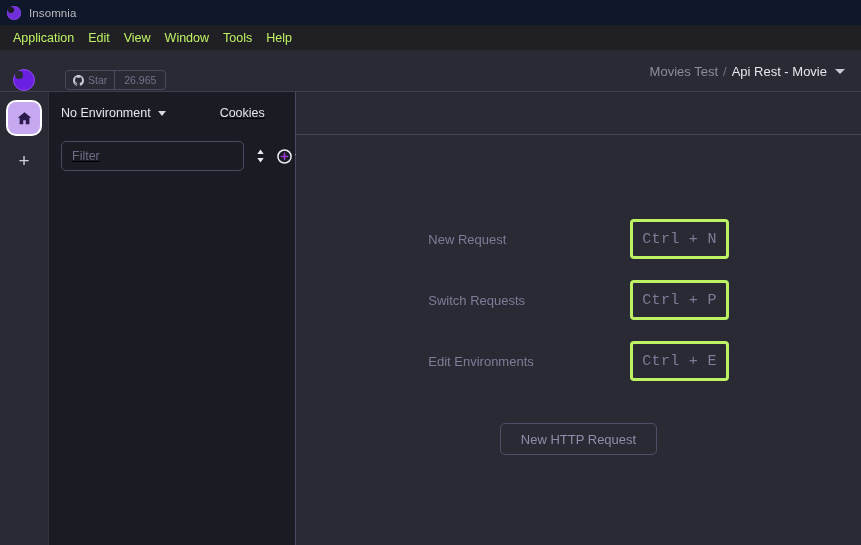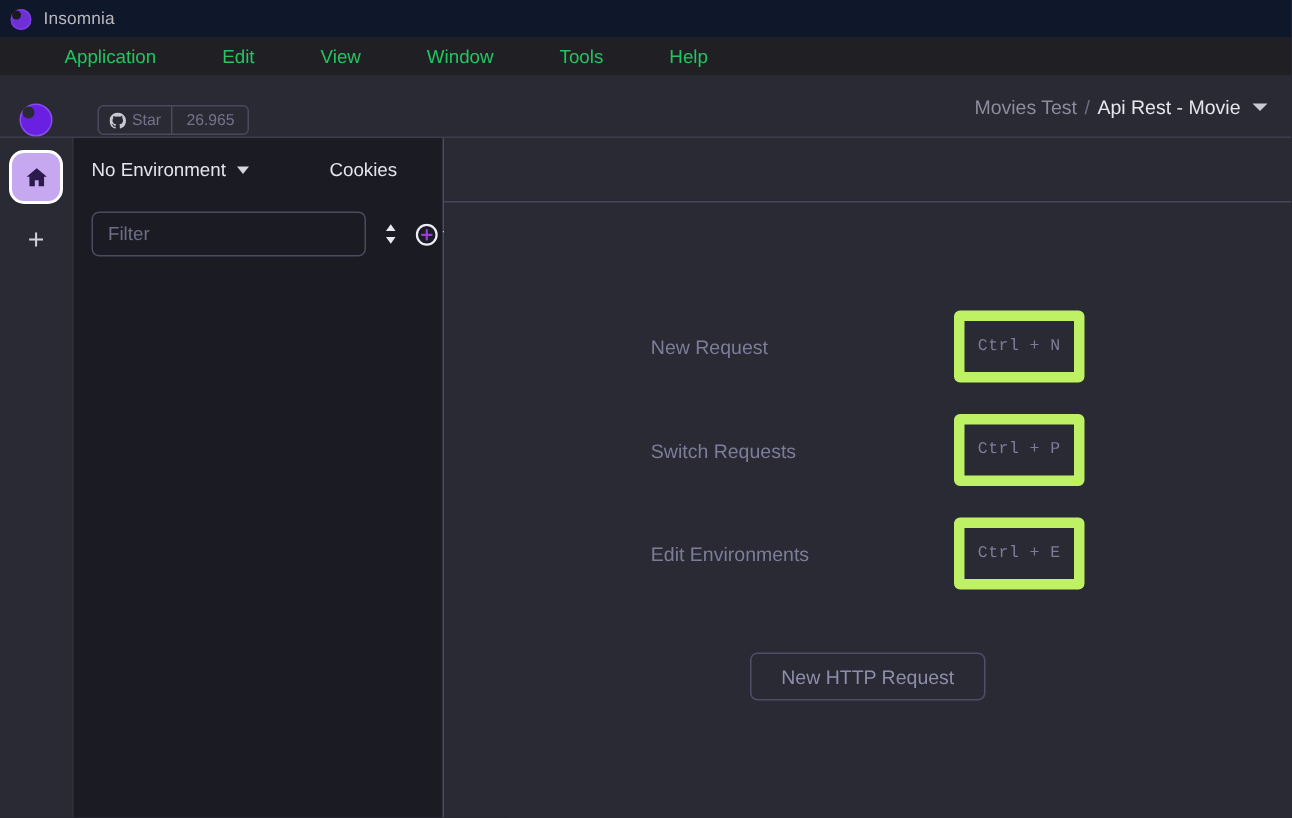--- a/index.html
+++ b/index.html
@@ -36,8 +36,8 @@
     display: flex; align-items: center; padding-left: 6px;
   }
   .menu-item {
-    color: #22c55e; font-size: 12.5px;
-    padding: 3px 7px; cursor: default; white-space: nowrap; margin-left: 30px;
+    color: #bef264; font-size: 12.5px;
+    padding: 3px 7px; cursor: default; white-space: nowrap;
   }
 
   

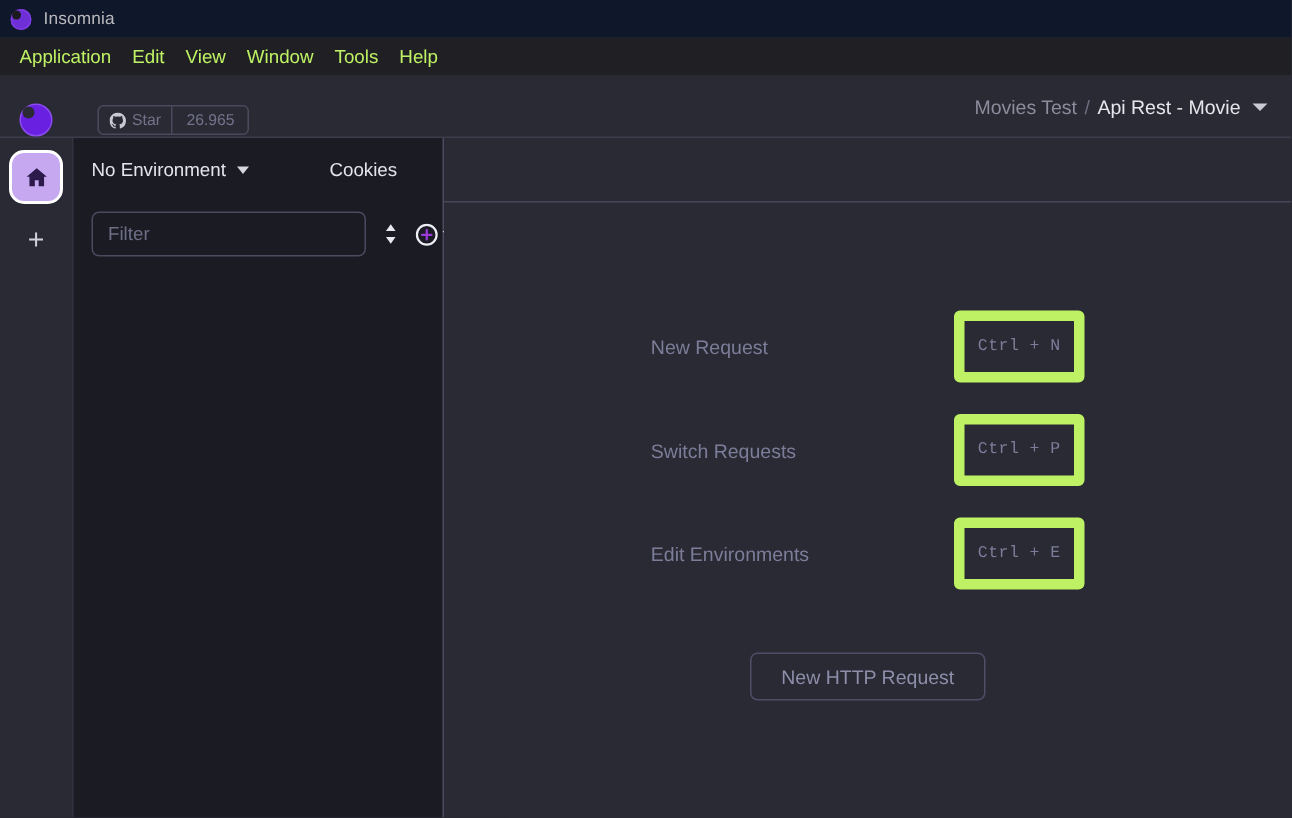--- a/index.html
+++ b/index.html
@@ -112,7 +112,7 @@
     width: 248px; flex: none; background: #1a1b23;
     border-left: 1px solid #32323f;
     border-right: 1px solid #4a4a60;
-    display: flex; flex-direction: column;
+    display: flex; flex-direction: column; text-decoration: underline;
   }
   .sidebar-head {
     height: 42px; display: flex; align-items: center;

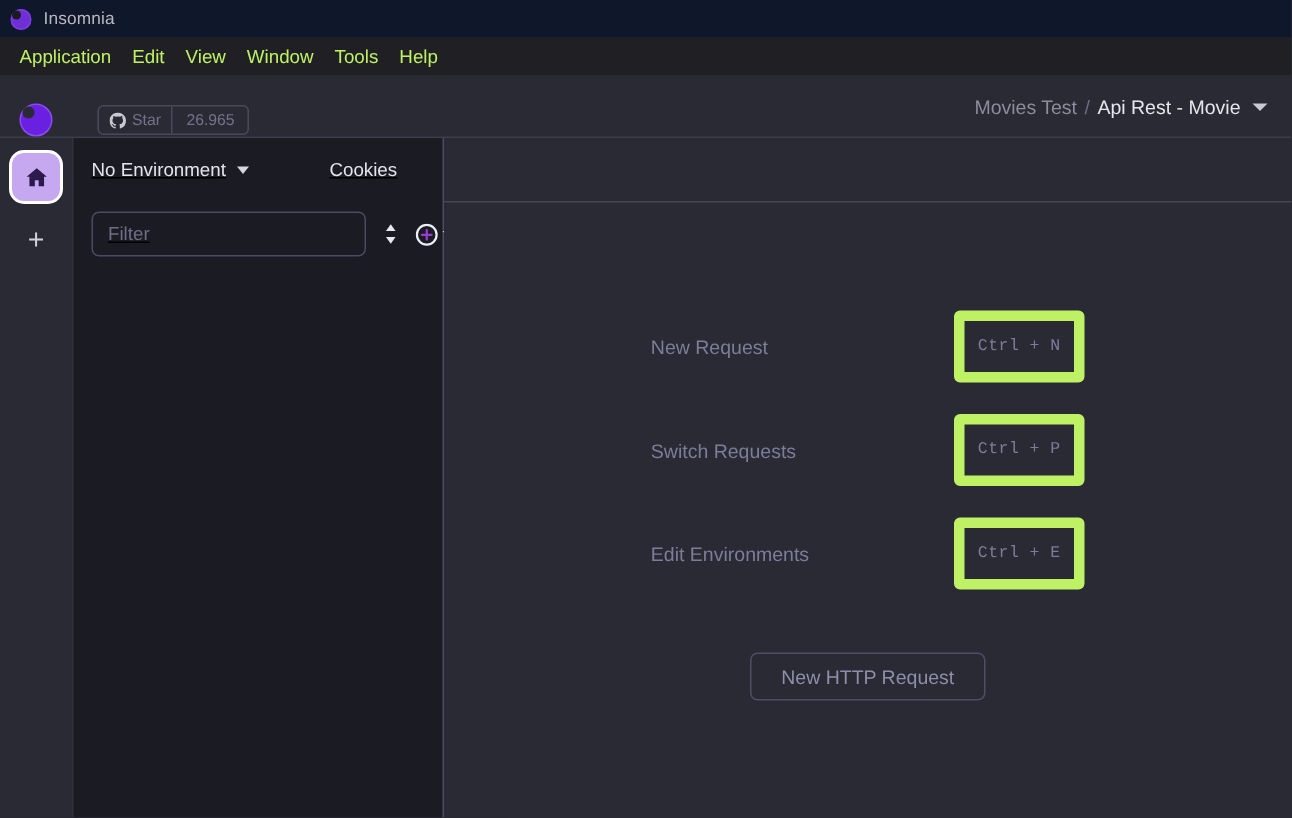--- a/index.html
+++ b/index.html
@@ -170,9 +170,9 @@
   }
   .key-box {
     min-width: 68px; height: 26px; border-radius: 4px;
-    border: 7px solid #bef264; color: #7d7d99;
+    border: 3px solid #bef264; color: #7d7d99;
     display: flex; align-items: center; justify-content: center;
-    font-family: "Liberation Mono", monospace; font-size: 11px;
+    font-family: "Liberation Mono", monospace; font-size: 15px;
     padding: 17px 9px; letter-spacing: .3px;
   }
   .new-request-btn {

